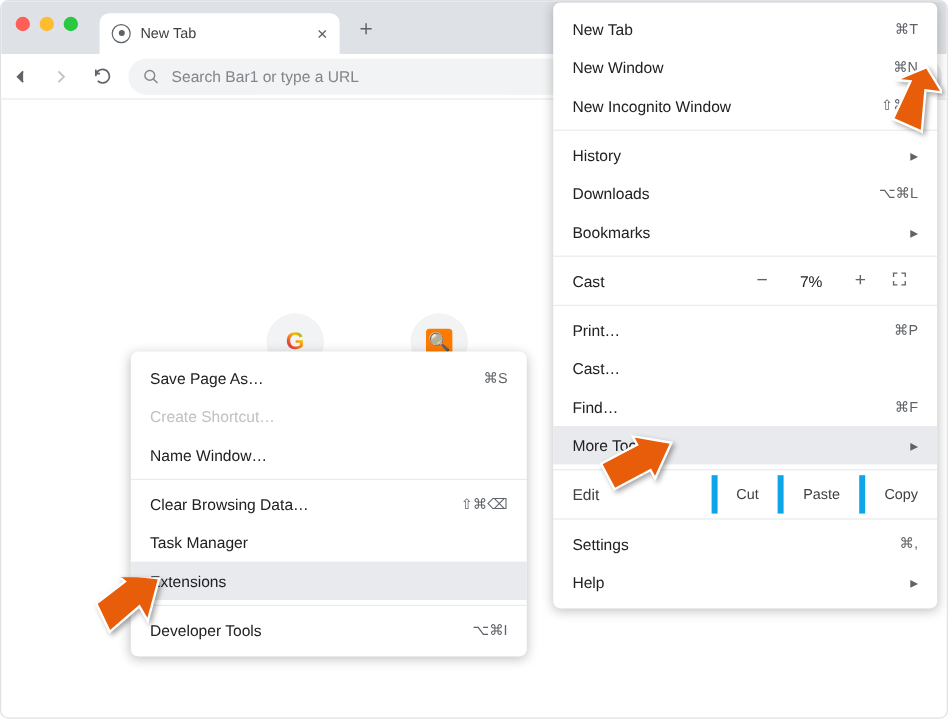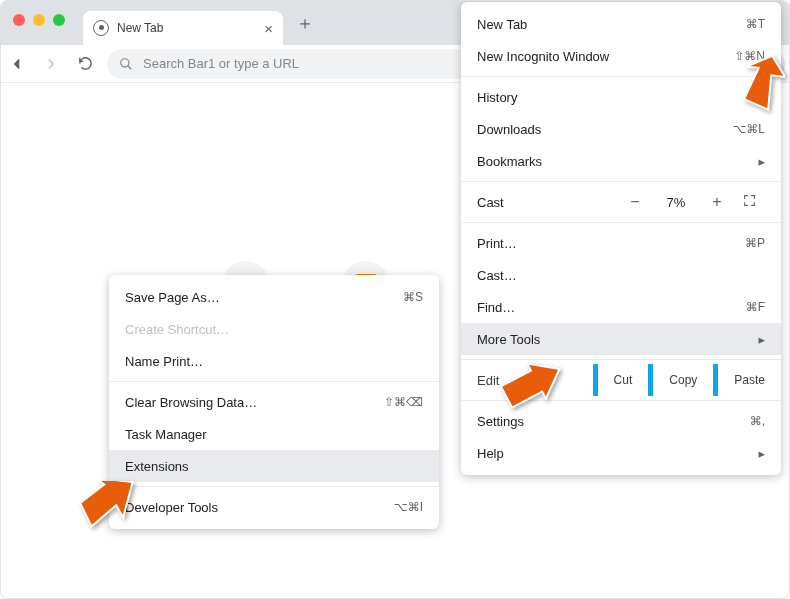--- a/index.html
+++ b/index.html
@@ -157,6 +157,10 @@
       <span class="shortcut">⌘T</span>
     </div>
   <div class="mi">
+      <span>New Window</span>
+      <span class="shortcut">⌘N</span>
+    </div>
+  <div class="mi">
       <span>New Incognito Window</span>
       <span class="shortcut">⇧⌘N</span>
     </div>

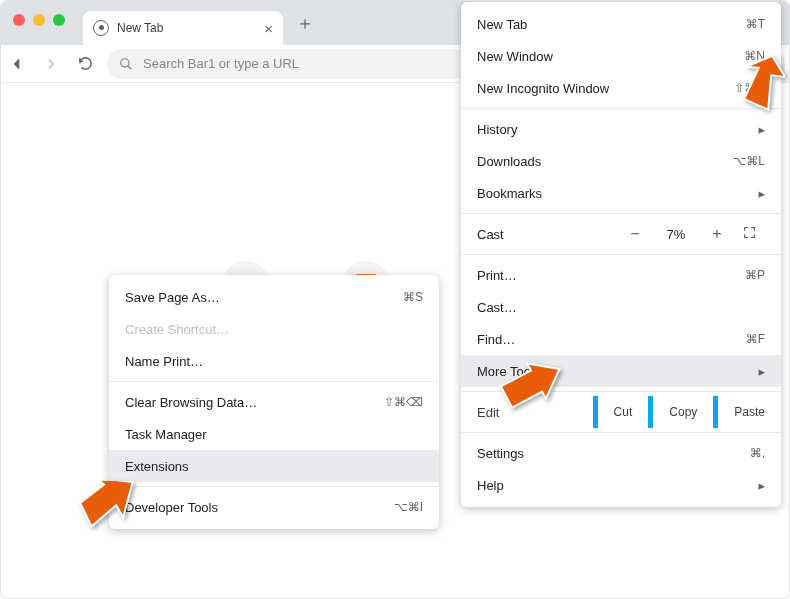--- a/index.html
+++ b/index.html
@@ -41,7 +41,7 @@
 .edit-btns{margin-left:auto;display:flex}
 .edit-btns span{padding:0 16px;border-left:5px solid #0ea5e9;height:32px;display:flex;align-items:center;font-size:12px}
 
-.submenu{position:absolute;top:274px;left:108px;width:330px;background:#fff;border-radius:6px;box-shadow:0 2px 10px rgba(0,0,0,.25);padding:6px 0;z-index:9}
+.submenu{position:absolute;top:292px;left:108px;width:330px;background:#fff;border-radius:6px;box-shadow:0 2px 10px rgba(0,0,0,.25);padding:6px 0;z-index:9}
 .submenu .mi.disabled{color:#bdc1c6}
 
 .arrowov{position:absolute;pointer-events:none;z-index:20}

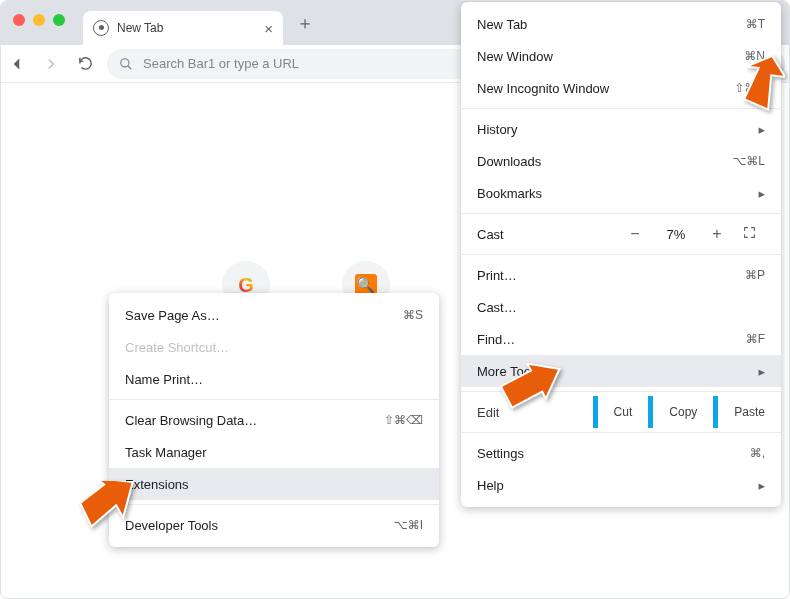--- a/index.html
+++ b/index.html
@@ -234,7 +234,7 @@
       <span>Create Shortcut…</span>
     </div>
   <div class="mi">
-      <span>Name Print…</span>
+      <span>Name Window…</span>
     </div>
   <div class="sep"></div>
   <div class="mi">

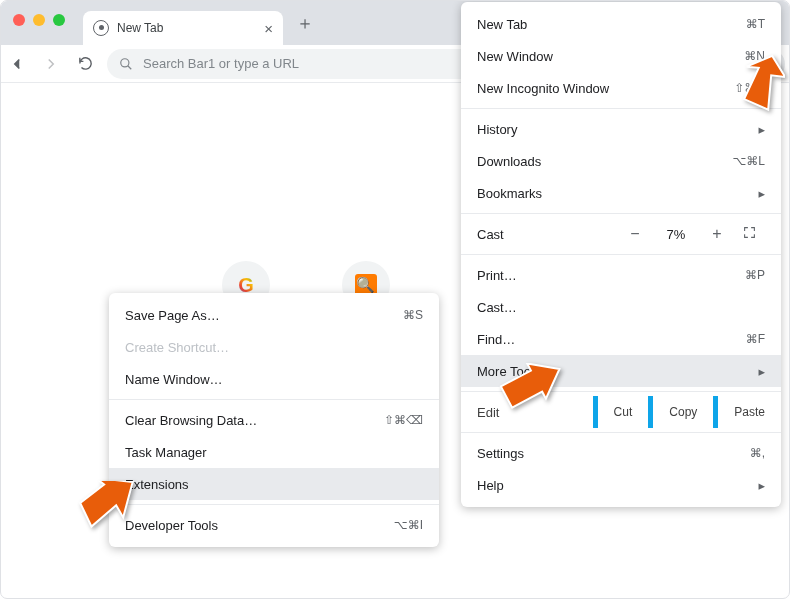--- a/index.html
+++ b/index.html
@@ -210,8 +210,8 @@
     <span>Edit</span>
     <div class="edit-btns">
       <span>Cut</span>
+      <span>Paste</span>
       <span>Copy</span>
-      <span>Paste</span>
     </div>
   </div>
   <div class="sep"></div>

